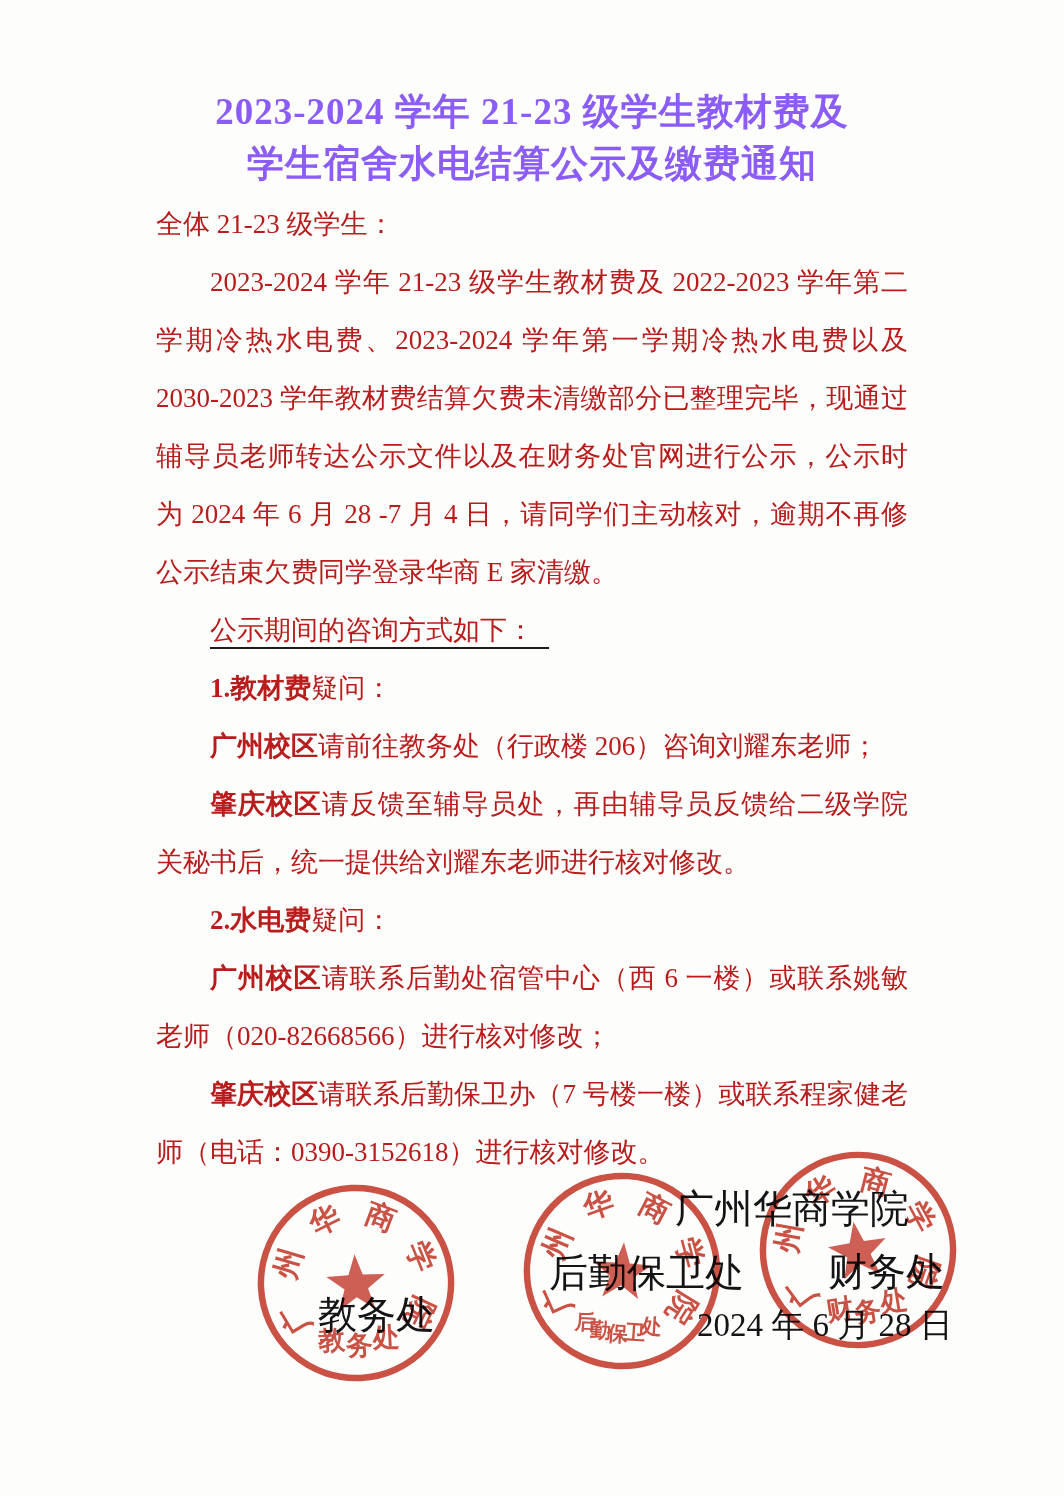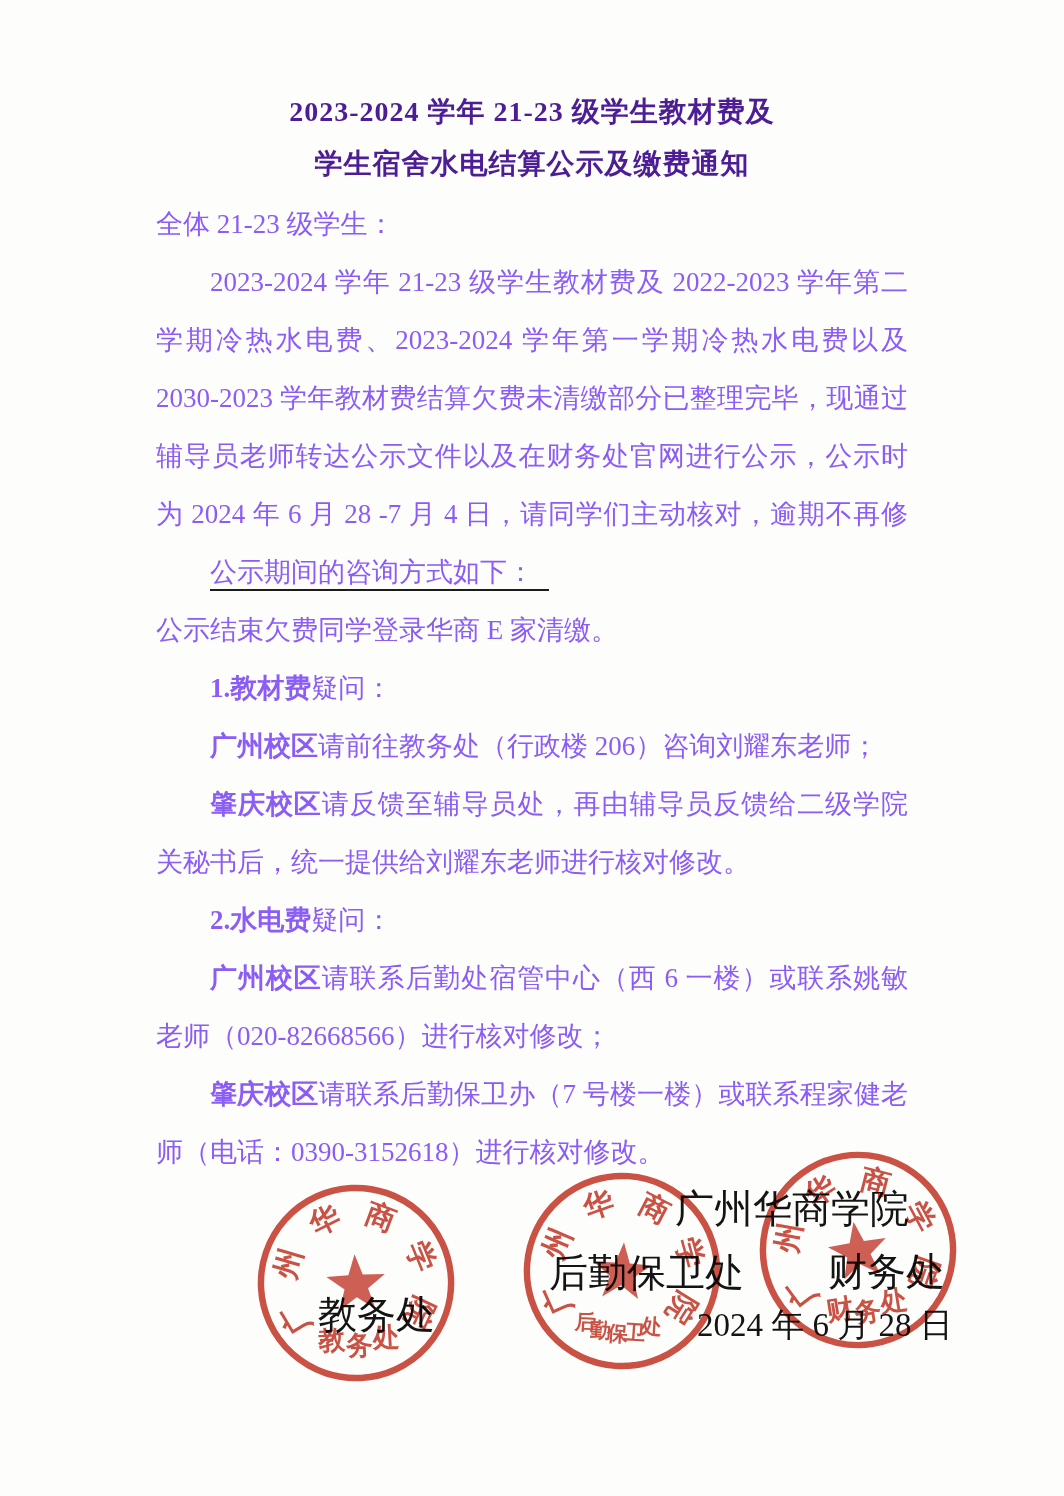--- a/index.html
+++ b/index.html
@@ -14,8 +14,8 @@
 
   .doc-title {
     position:absolute; left:156px; top:86px; width:752px;
-    text-align:center; font-size:28px; font-weight:700; line-height:52px;
-    color:#4c1d95; letter-spacing:1px; white-space:nowrap;
+    text-align:center; font-size:37px; font-weight:700; line-height:52px;
+    color:#8b5cf6; letter-spacing:1px; white-space:nowrap;
   }
 
   .body-lines {

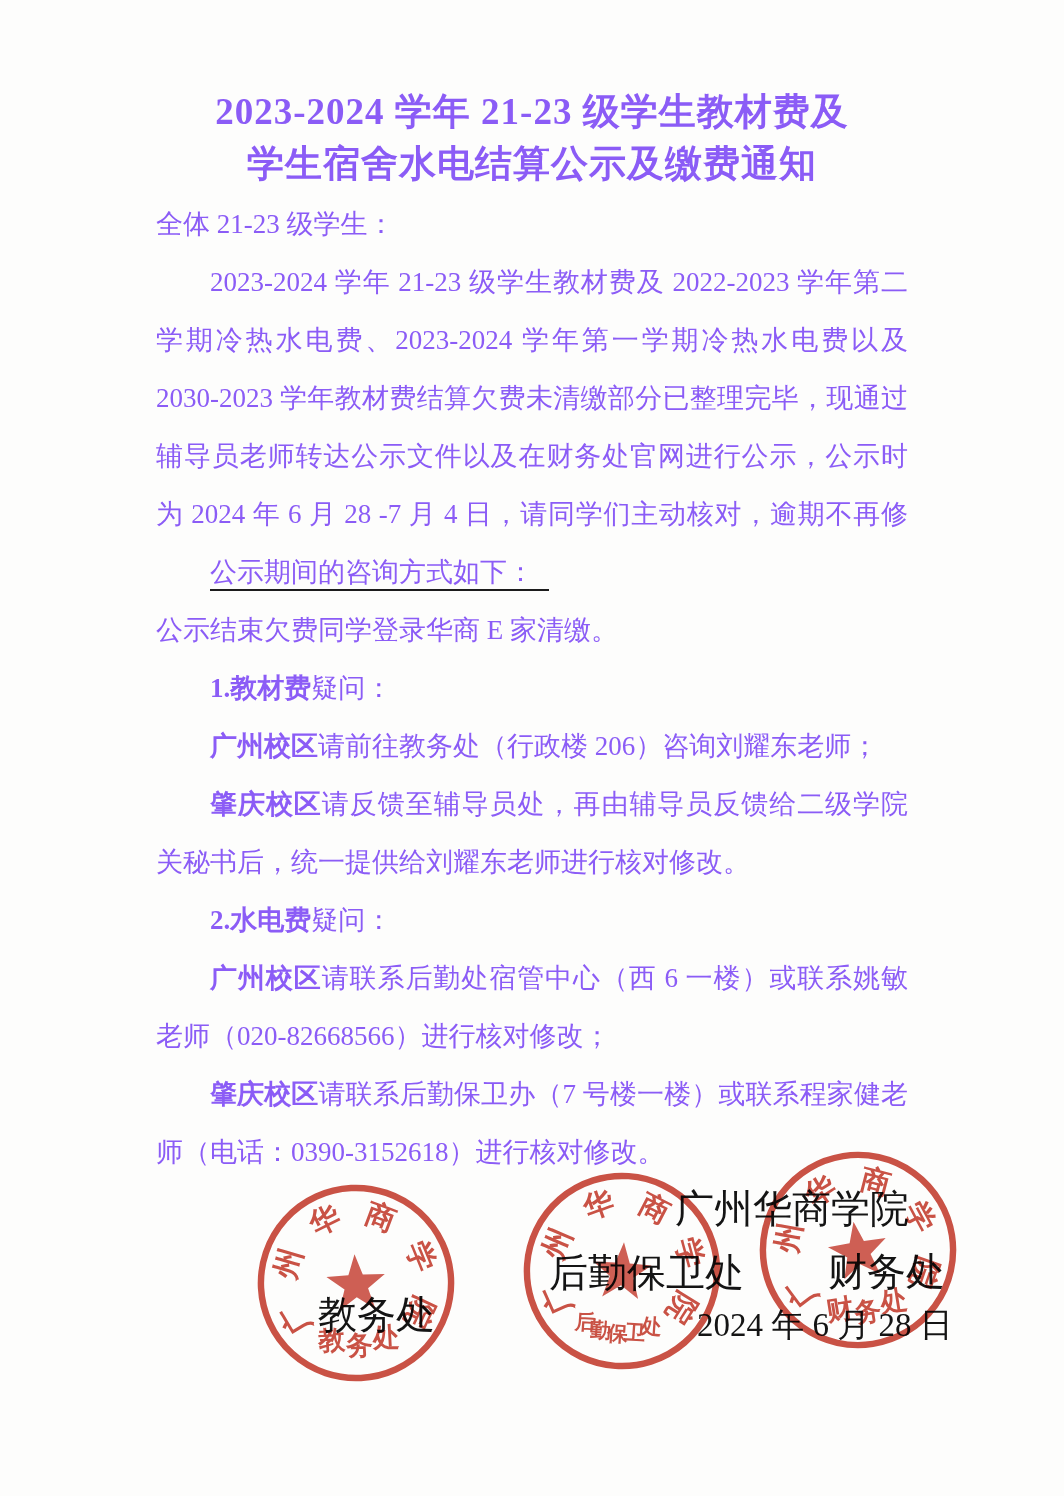--- a/index.html
+++ b/index.html
@@ -20,7 +20,7 @@
 
   .body-lines {
     position:absolute; left:156px; top:195px; width:752px;
-    font-size:27px; line-height:58px; color:#8b5cf6;
+    font-size:27px; line-height:58px; color:#b91c1c;
   }
   .line { height:58px; white-space:nowrap; }
   .line.fill {

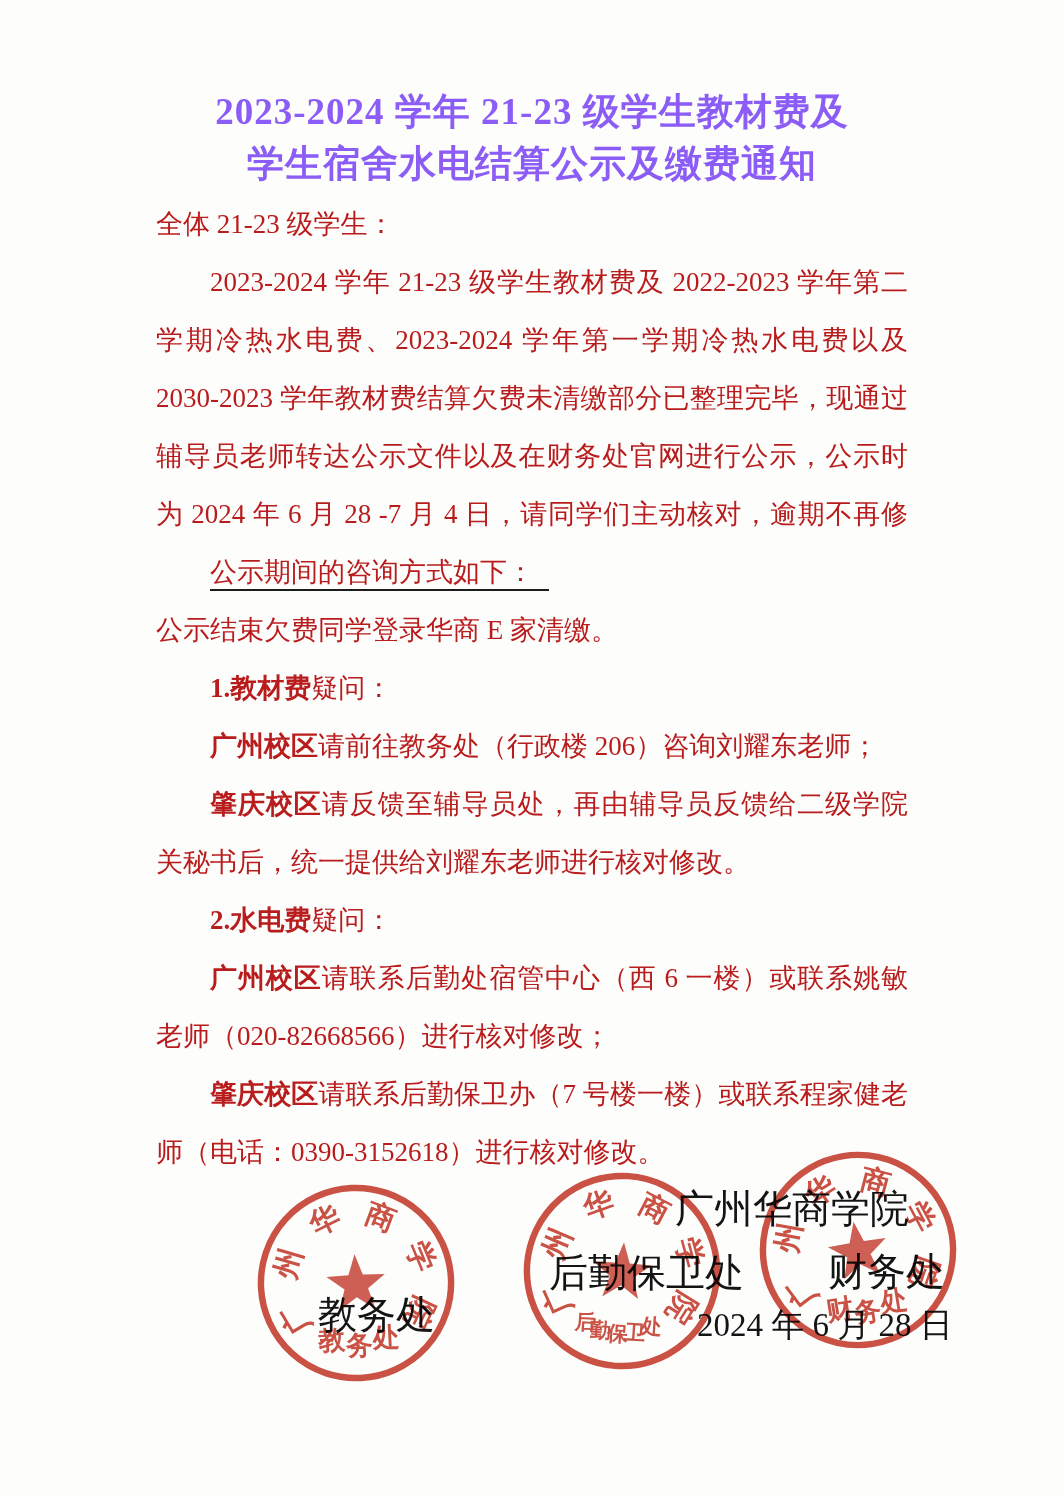--- a/index.html
+++ b/index.html
@@ -72,8 +72,8 @@
       <div class="line fill"><span>2030-2023 学年教材费结算欠费未清缴部分已整理完毕，现通过</span></div>
       <div class="line fill"><span>辅导员老师转达公示文件以及在财务处官网进行公示，公示时间</span></div>
       <div class="line fill"><span>为 2024 年 6 月 28 -7 月 4 日，请同学们主动核对，逾期不再修改，</span></div>
+      <div class="line"><span>公示结束欠费同学登录华商 E 家清缴。</span></div>
       <div class="line indent"><span class="u"><span>公示期间的咨询方式如下：</span></span></div>
-      <div class="line"><span>公示结束欠费同学登录华商 E 家清缴。</span></div>
       <div class="line indent"><span class="b">1.教材费</span><span>疑问：</span></div>
       <div class="line indent"><span class="b">广州校区</span><span>请前往教务处（行政楼 206）咨询刘耀东老师；</span></div>
       <div class="line indent fill"><span class="b">肇庆校区</span><span>请反馈至辅导员处，再由辅导员反馈给二级学院相</span></div>

